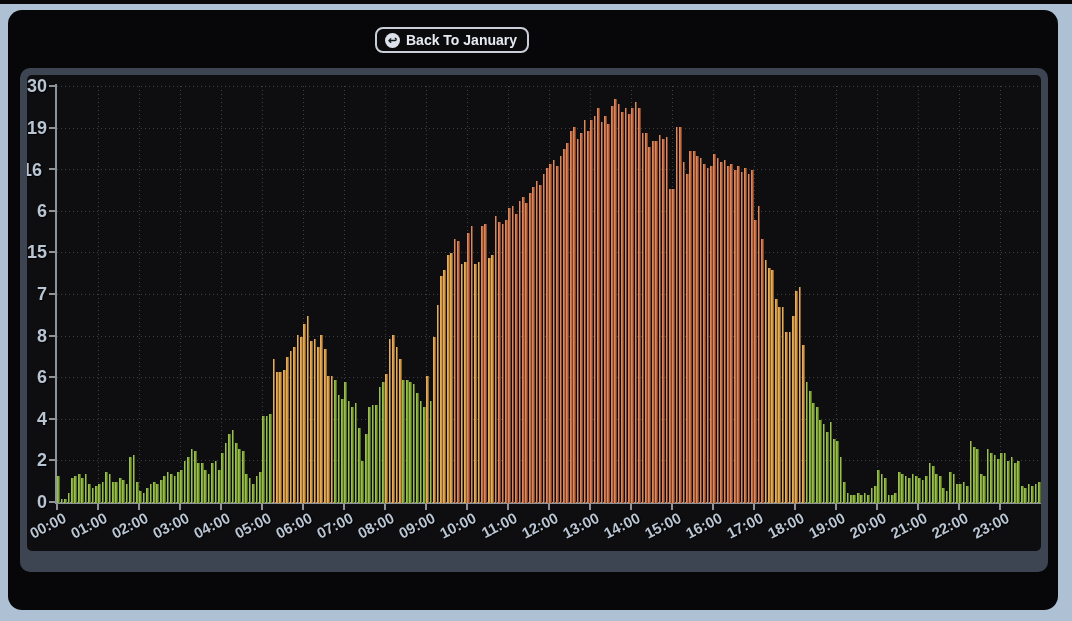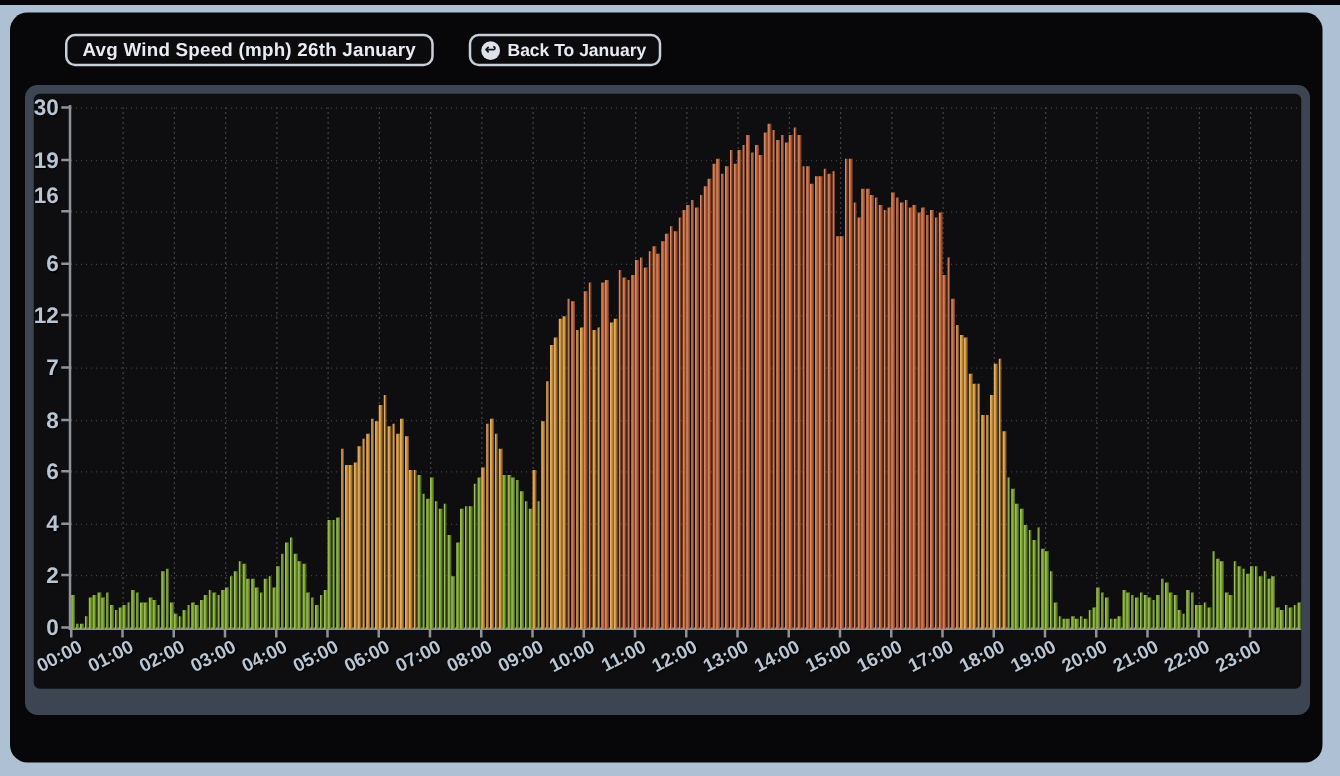--- a/index.html
+++ b/index.html
@@ -80,9 +80,6 @@
 <div class="app">
 
   <div class="header-row">
-    <div class="title-box">
-      <span>Avg Wind Speed (mph) 26th January</span>
-    </div>
     <div class="back-button">
       <span class="back-icon">↩</span>
       <span>Back To January</span>

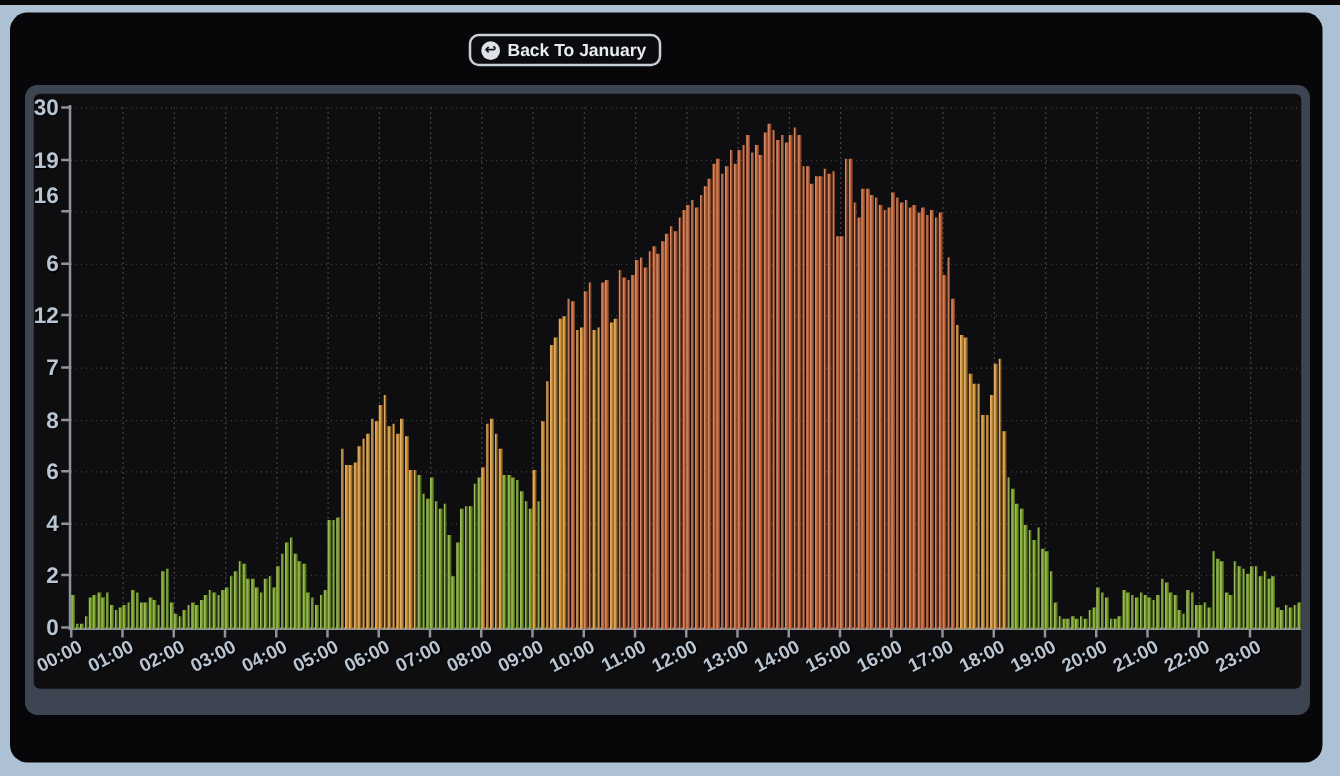--- a/index.html
+++ b/index.html
@@ -113,7 +113,7 @@
         <div class="ylab" style="left: -10px; top: 125.8px;">6</div>
         <div class="grid-h" style="left: 30px; top: 94.2px; width: 984px;"></div>
         <div class="tick-y" style="left: 22px; top: 93.2px;"></div>
-        <div class="ylab" style="left: -10px; top: 71px;">16</div>
+        <div class="ylab" style="left: -10px; top: 85px; text-align: center;">16</div>
         <div class="grid-h" style="left: 30px; top: 52.6px; width: 984px;"></div>
         <div class="tick-y" style="left: 22px; top: 51.6px;"></div>
         <div class="ylab" style="left: -10px; top: 42.6px;">19</div>

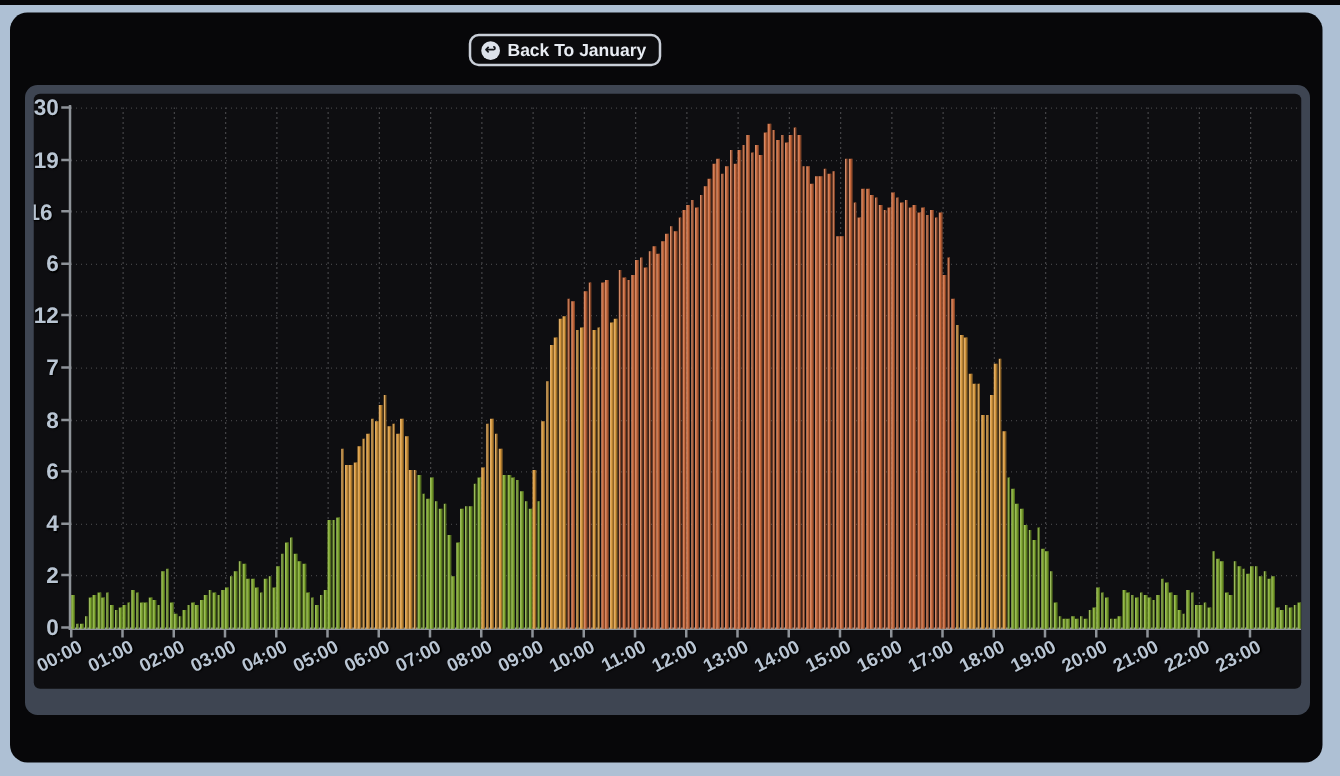--- a/index.html
+++ b/index.html
@@ -107,7 +107,7 @@
         <div class="ylab" style="left: -10px; top: 209px;">7</div>
         <div class="grid-h" style="left: 30px; top: 177.4px; width: 984px;"></div>
         <div class="tick-y" style="left: 22px; top: 176.4px;"></div>
-        <div class="ylab" style="left: -10px; top: 167.4px;">12</div>
+        <div class="ylab" style="left: -10px; top: 167.4px;">15</div>
         <div class="grid-h" style="left: 30px; top: 135.8px; width: 984px;"></div>
         <div class="tick-y" style="left: 22px; top: 134.8px;"></div>
         <div class="ylab" style="left: -10px; top: 125.8px;">6</div>

